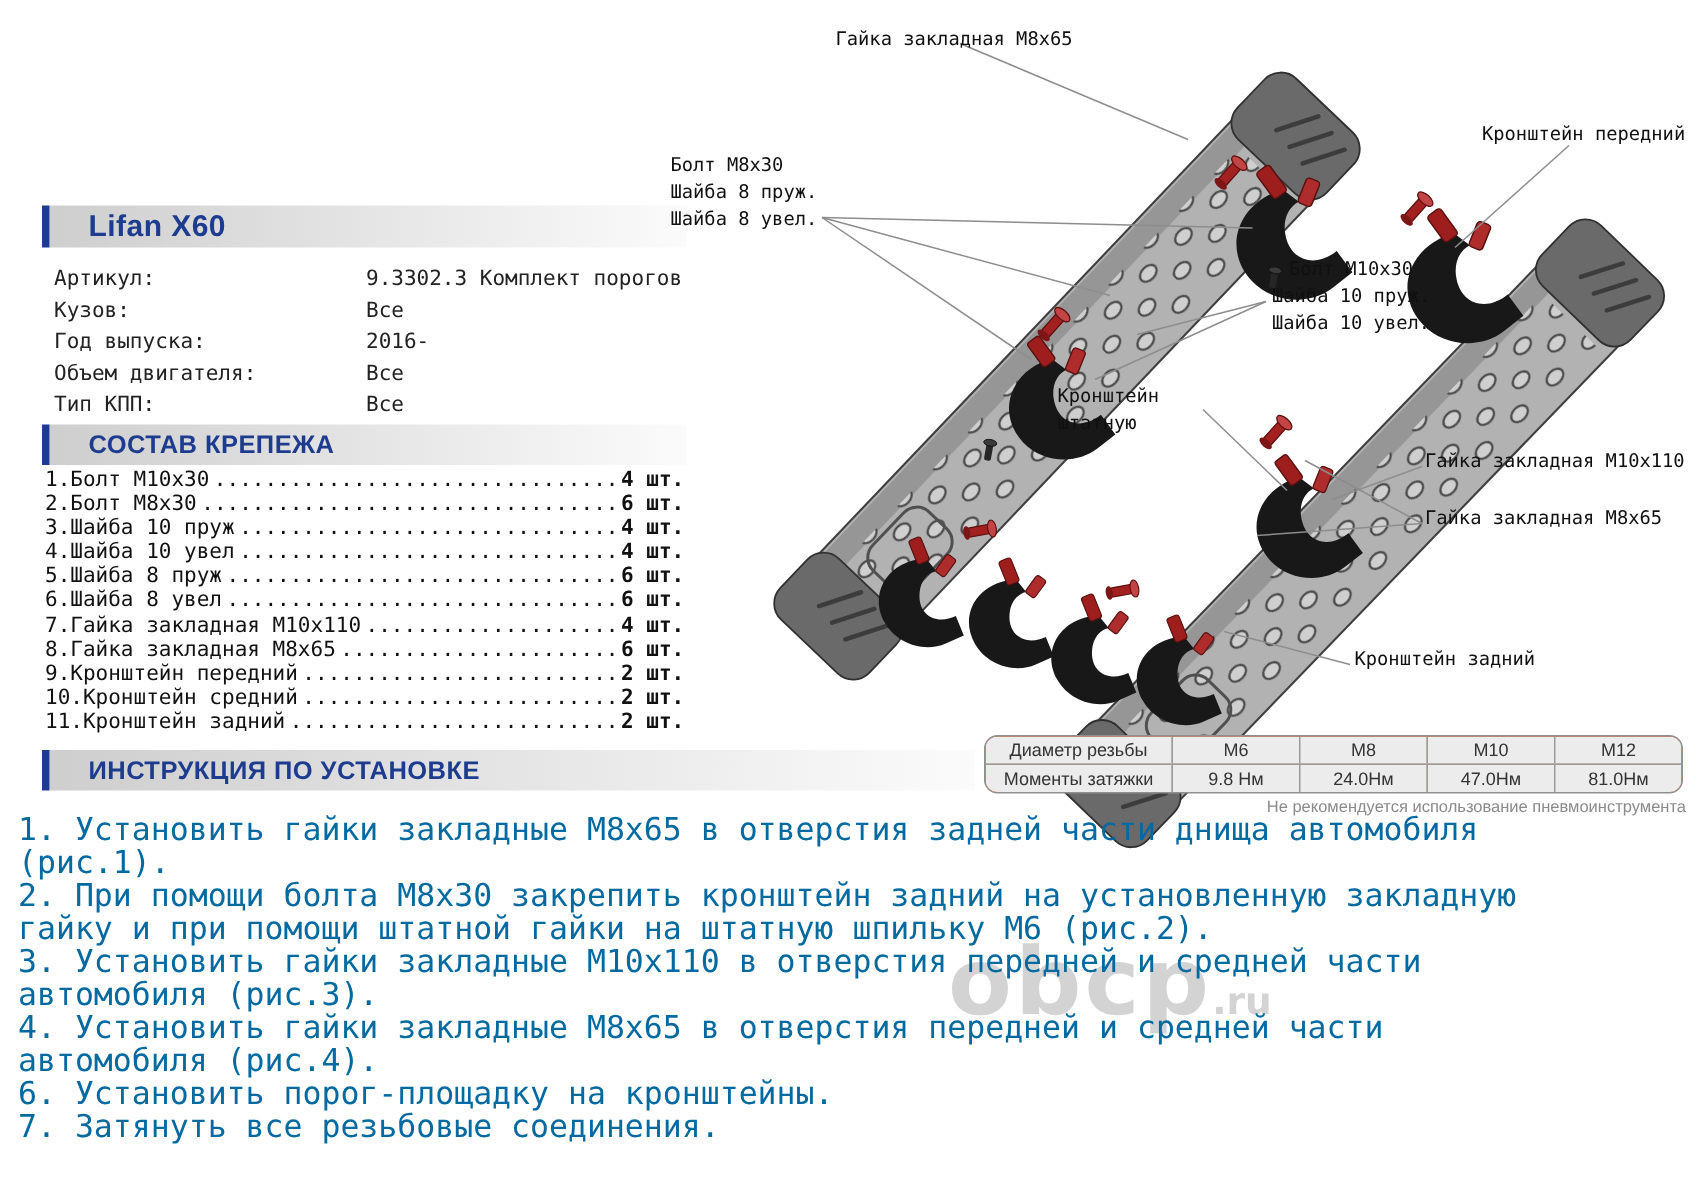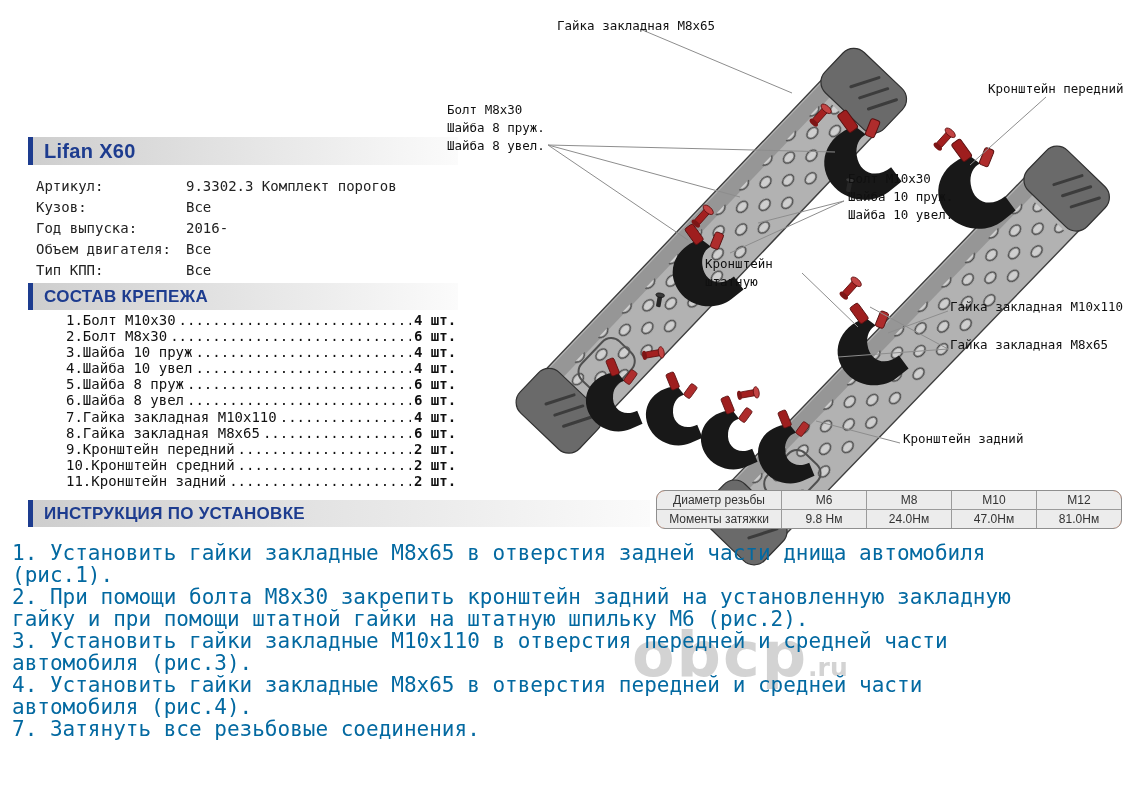--- a/index.html
+++ b/index.html
@@ -9,7 +9,7 @@
   
   .hbar{position:absolute;height:27px;border-left:5px solid #1d3c8f;
         background:linear-gradient(90deg,#cecece 0%,#e7e7e7 55%,#fbfbfb 100%);
-        display:flex;align-items:center;padding-left:11px;box-sizing:border-box;}
+        display:flex;align-items:center;padding-left:26px;box-sizing:border-box;}
   .hbar .htext{font-family:"Liberation Sans",sans-serif;font-weight:bold;
         color:#1d3c8f;font-size:17px;letter-spacing:.3px;white-space:nowrap;}
   #title-bar{left:28px;top:137px;width:430px;height:28px;}

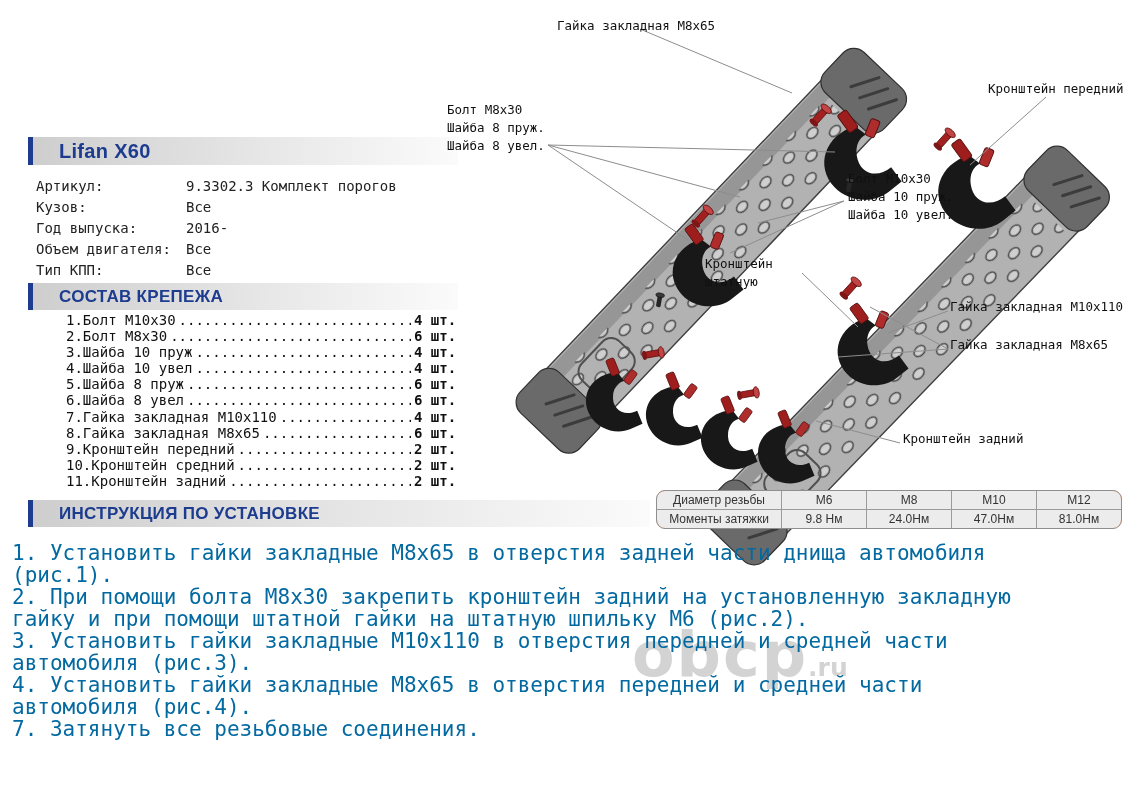--- a/index.html
+++ b/index.html
@@ -19,7 +19,7 @@
 
   
   .info{position:absolute;left:36px;top:176px;width:430px;font-size:14px;line-height:21px;color:#222;}
-  .info-row{display:flex;height:21px;}
+  .info-row{display:flex;height:21px;gap:25px;}
   .info-label{width:150px;flex:none;}
   .info-value{flex:1;white-space:nowrap;}
 

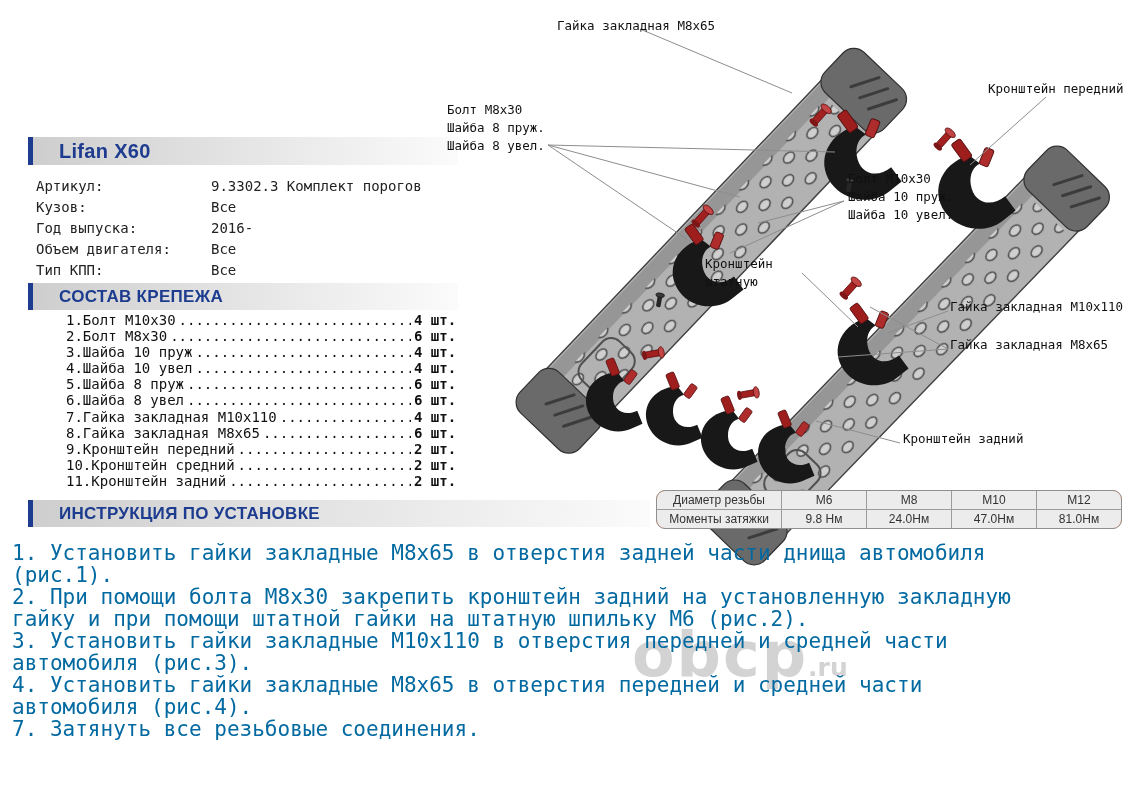--- a/index.html
+++ b/index.html
@@ -21,7 +21,7 @@
   .info{position:absolute;left:36px;top:176px;width:430px;font-size:14px;line-height:21px;color:#222;}
   .info-row{display:flex;height:21px;gap:25px;}
   .info-label{width:150px;flex:none;}
-  .info-value{flex:1;white-space:nowrap;}
+  .info-value{flex:1;white-space:nowrap;margin-left:33px;}
 
   
   .parts{position:absolute;left:30px;top:312px;width:436px;font-size:14px;line-height:16.1px;color:#111;}

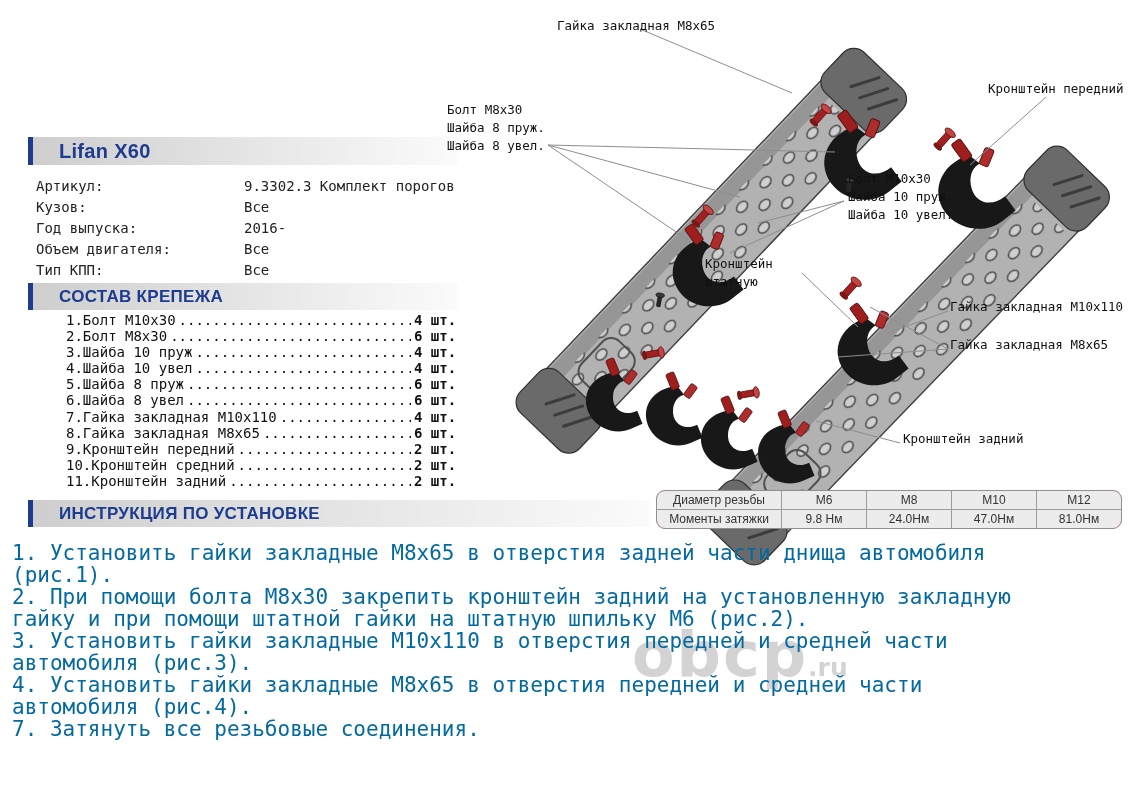--- a/index.html
+++ b/index.html
@@ -58,7 +58,7 @@
   .dlabel{position:absolute;font-size:12.5px;line-height:18px;color:#101010;white-space:nowrap;z-index:2;}
   #lbl-top{left:557px;top:17px;}
   #lbl-bolt8{left:447px;top:101px;}
-  #lbl-bolt10{left:848px;top:170px;}
+  #lbl-bolt10{left:848px;top:170px;text-align:center;}
   #lbl-kr-sred{left:705px;top:255px;}
   #lbl-kr-pered{left:988px;top:80px;}
   #lbl-m10x110{left:950px;top:298px;}

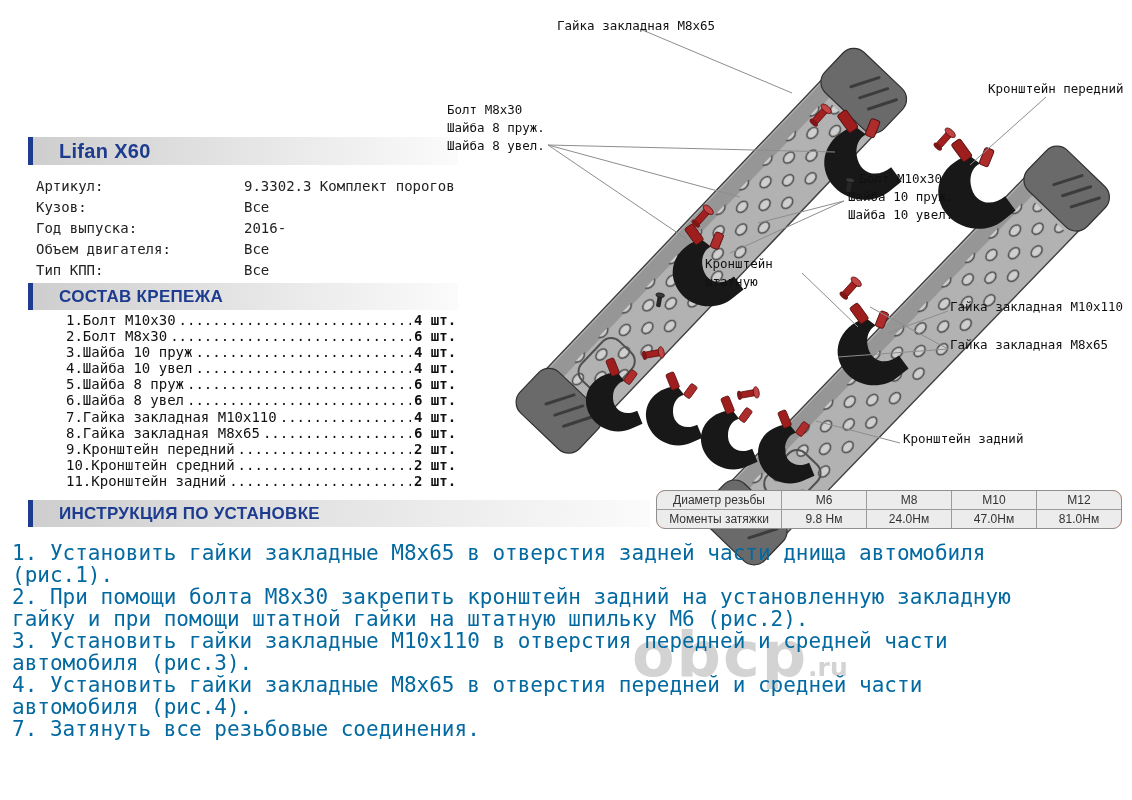--- a/index.html
+++ b/index.html
@@ -26,7 +26,7 @@
   
   .parts{position:absolute;left:30px;top:312px;width:436px;font-size:14px;line-height:16.1px;color:#111;}
   .part-row{display:flex;align-items:baseline;}
-  .part-name{white-space:nowrap;margin-left:36px;}
+  .part-name{white-space:nowrap;}
   .part-dots{flex:1;overflow:hidden;white-space:nowrap;margin:0 3px;}
   .part-dots::after{content:"...................................................................";}
   .part-qty{flex:none;width:52px;white-space:nowrap;font-weight:bold;}

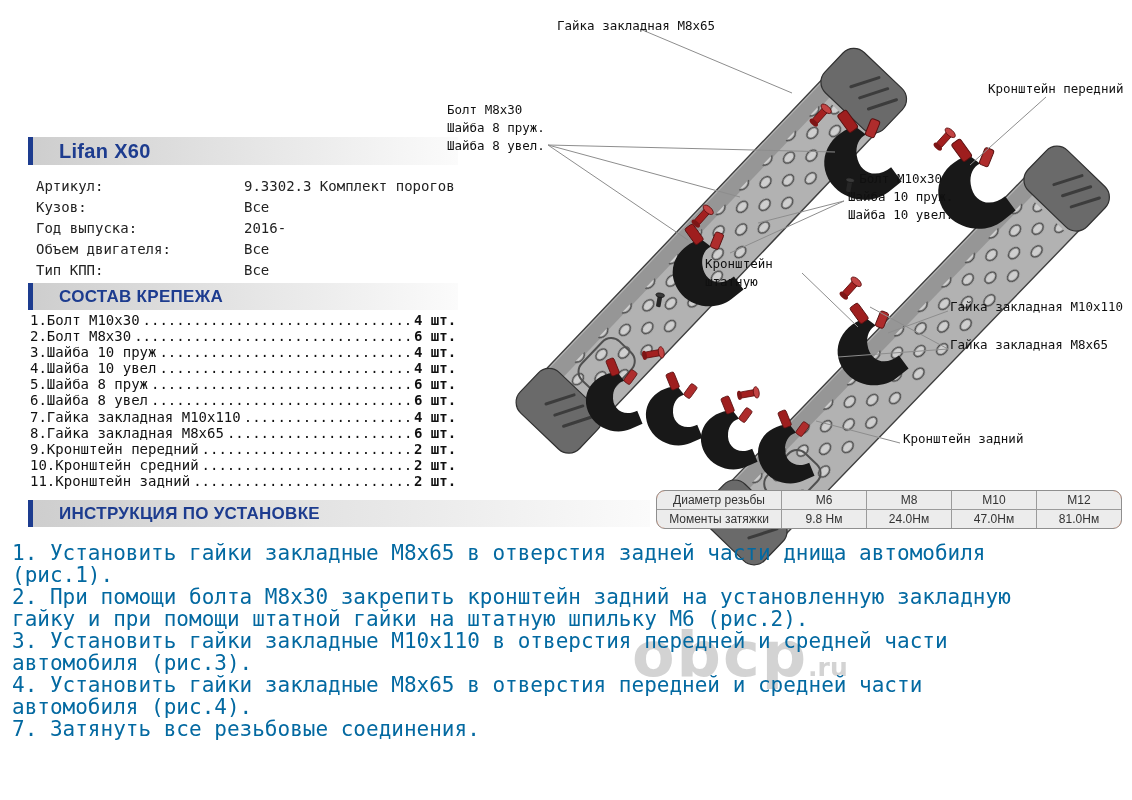--- a/index.html
+++ b/index.html
@@ -217,6 +217,7 @@
 </div>
     </div>
   </div>
+  <div class="table-note">Не рекомендуется использование пневмоинструмента</div>
 
   <div class="watermark">
     <span>obcp</span><span class="wm-suffix">.ru</span>

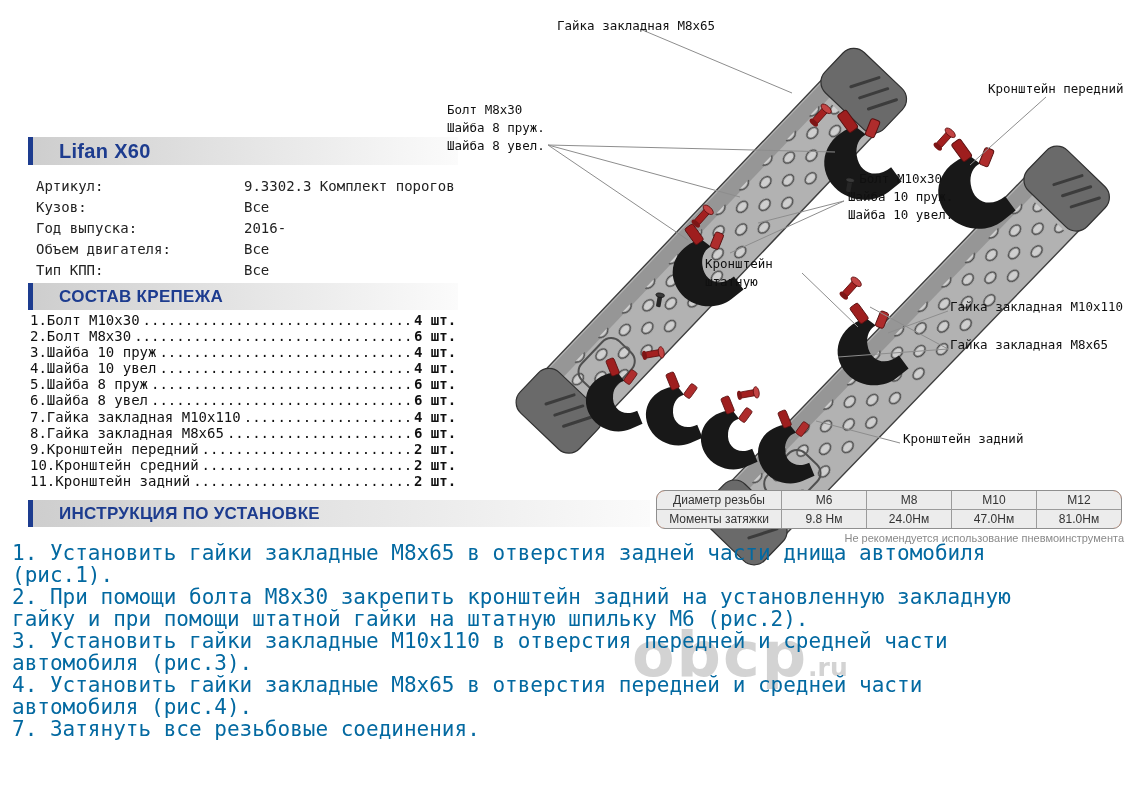--- a/index.html
+++ b/index.html
@@ -187,6 +187,7 @@
   <div class="step">4. Установить гайки закладные М8х65 в отверстия передней и средней части автомобиля (рис.4).</div>
 
 
+  <div class="step">6. Установить порог-площадку на кронштейны.</div>
 
   <div class="step">7. Затянуть все резьбовые соединения.</div>
 </div>

